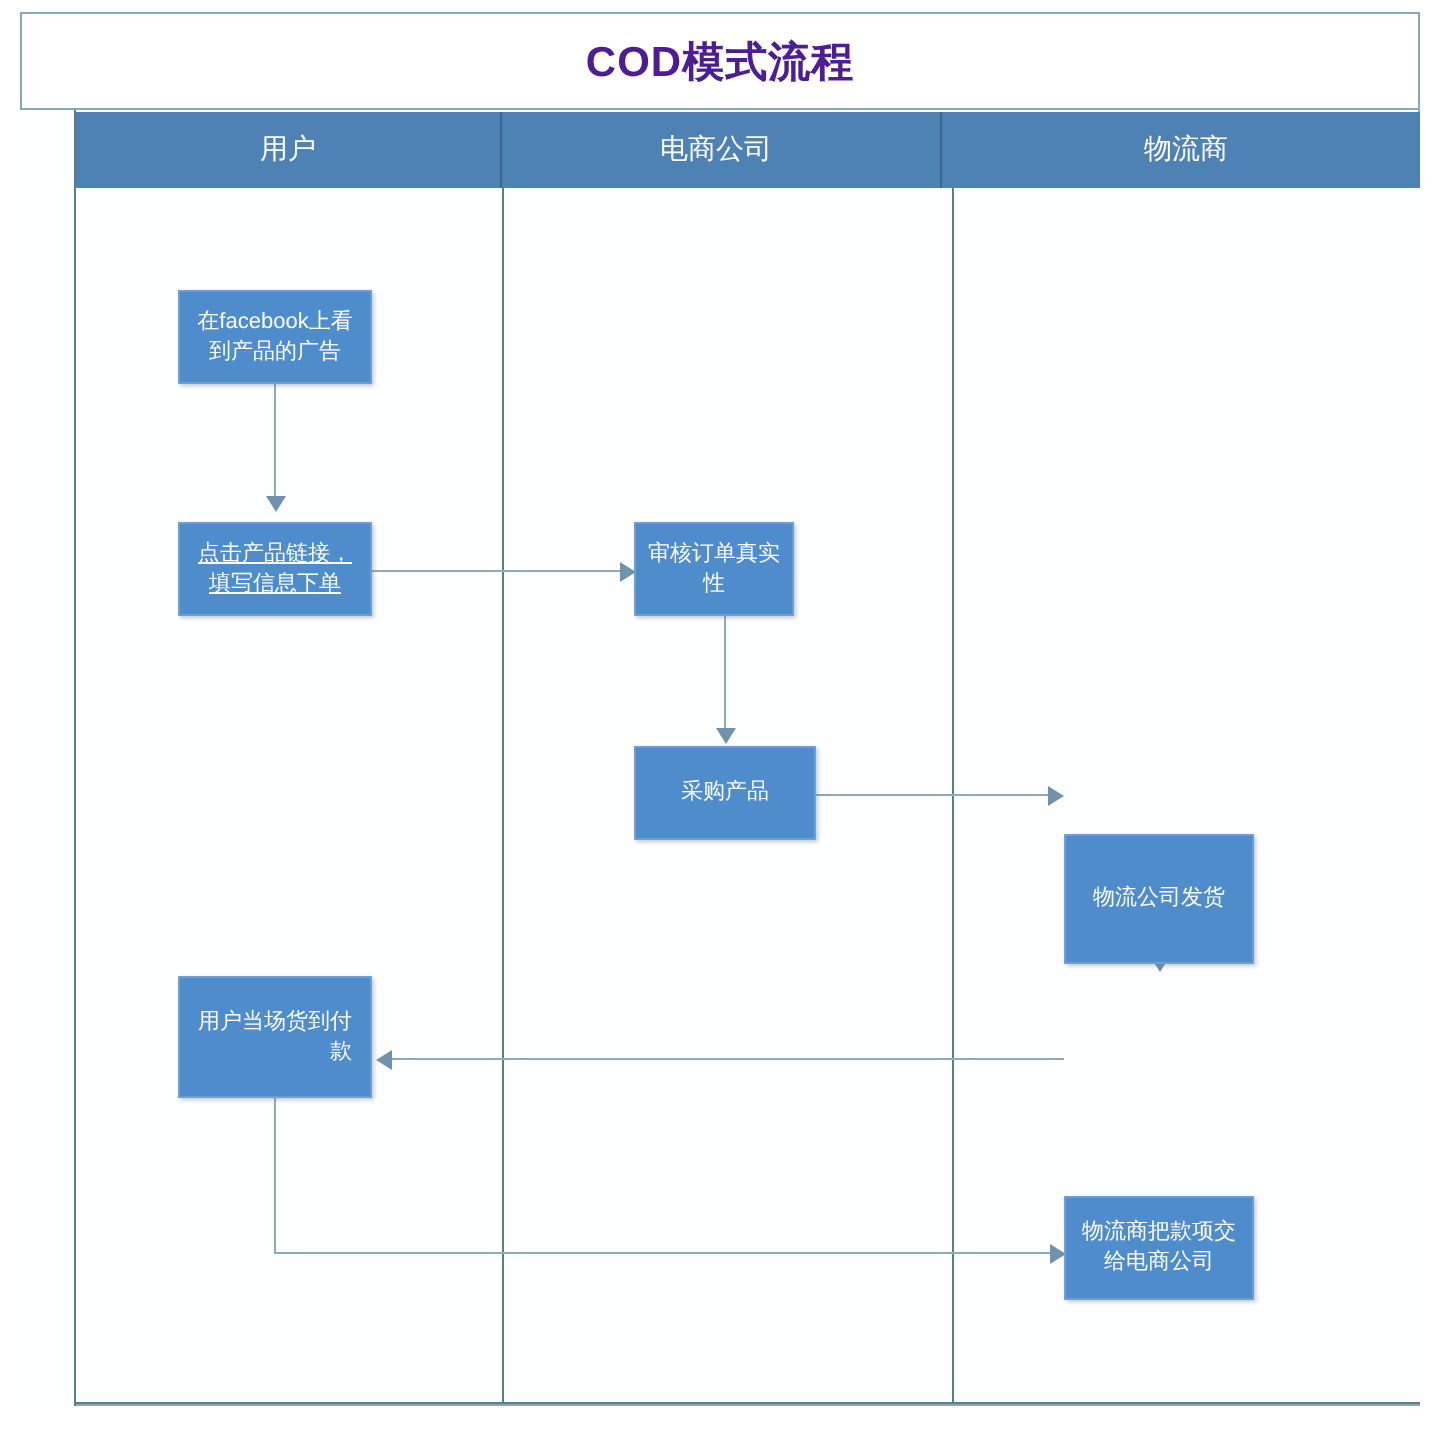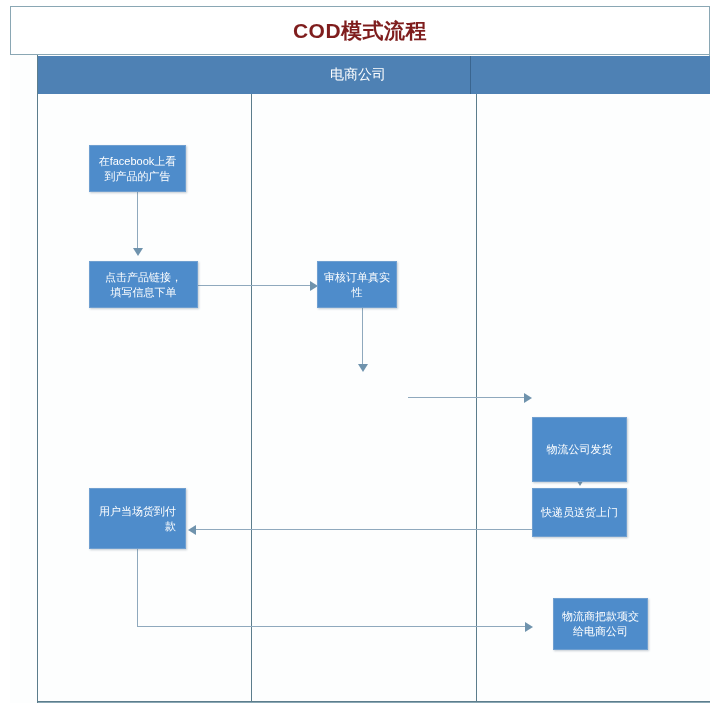--- a/index.html
+++ b/index.html
@@ -49,7 +49,7 @@
     justify-content: center;
   }
   .title-text {
-    color: #7f1d1d;
+    color: #4c1d95;
     font-size: 21px;
     font-weight: bold;
     letter-spacing: 0.5px;

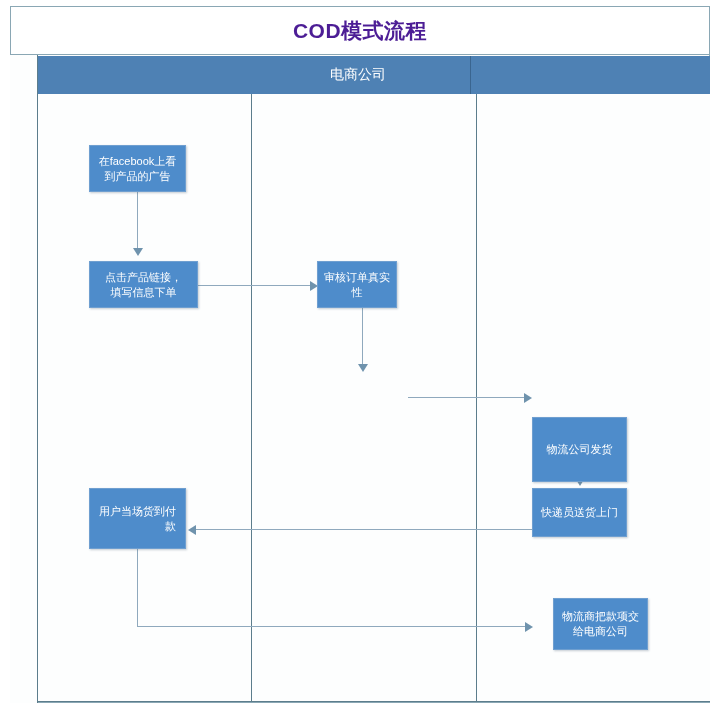--- a/index.html
+++ b/index.html
@@ -184,6 +184,7 @@
   <div class="spine"></div>
 
   <div class="lane-header-band">
+    <div class="lane-header h0">用户</div>
     <div class="lane-header h1">电商公司</div>
   </div>
 

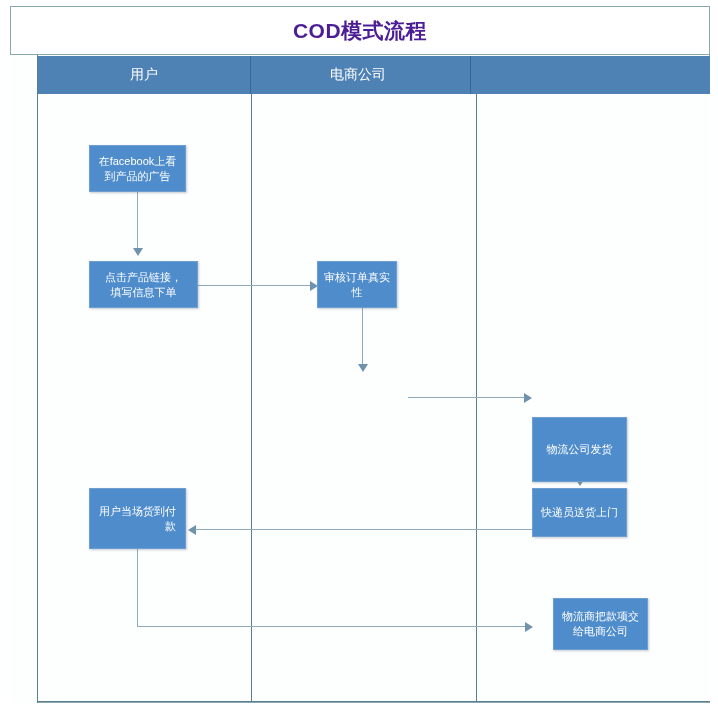--- a/index.html
+++ b/index.html
@@ -186,6 +186,7 @@
   <div class="lane-header-band">
     <div class="lane-header h0">用户</div>
     <div class="lane-header h1">电商公司</div>
+    <div class="lane-header h2">物流商</div>
   </div>
 
   <div class="lane-body">

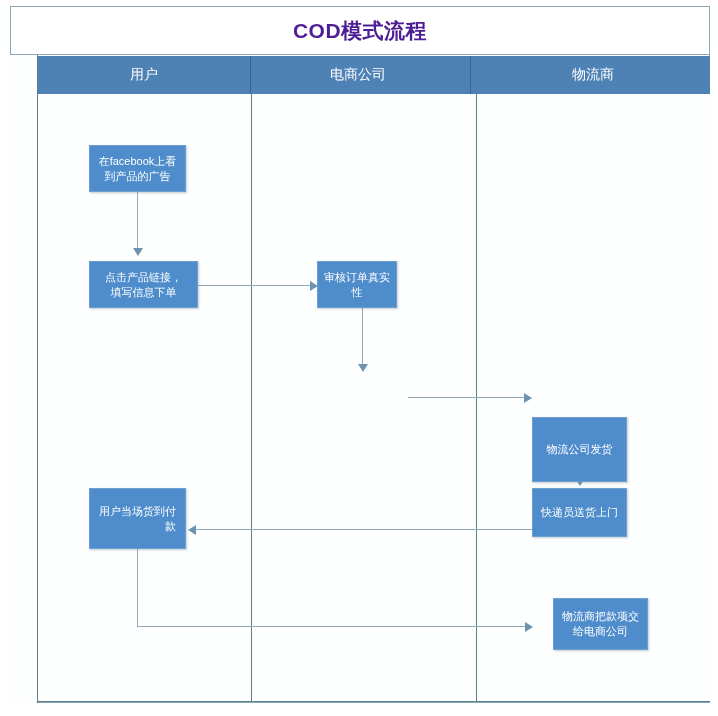--- a/index.html
+++ b/index.html
@@ -222,7 +222,7 @@
 到产品的广告</span>
   </div>
 
-  <div class="node" style="left:89px; top:261px; width:109px; height:47px;">
+  <div class="node" style="left:89px; top:261px; width:97px; height:47px;text-decoration:underline;">
     <span>点击产品链接，
 填写信息下单</span>
   </div>

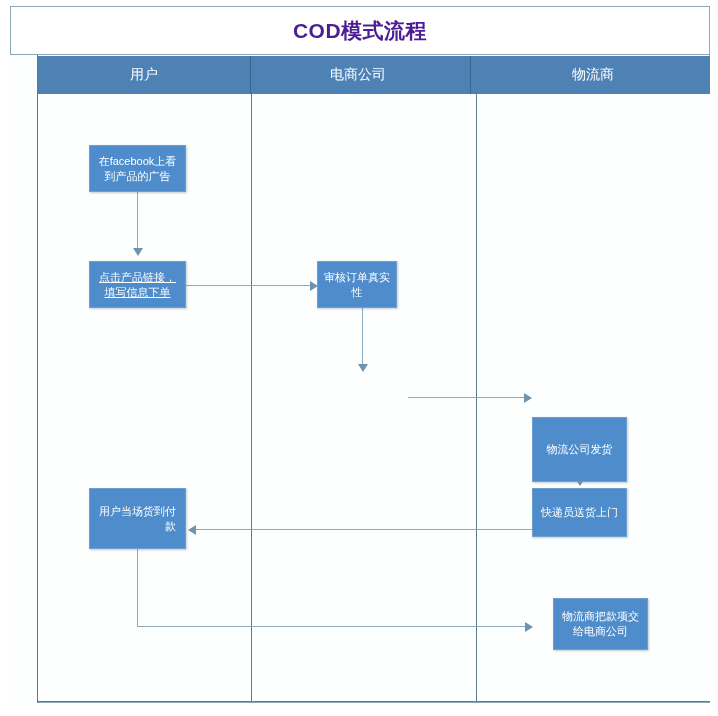--- a/index.html
+++ b/index.html
@@ -231,6 +231,9 @@
     <span>审核订单真实性</span>
   </div>
 
+  <div class="node" style="left:317px; top:373px; width:91px; height:47px;">
+    <span>采购产品</span>
+  </div>
 
   <div class="node" style="left:532px; top:373px; width:95px; height:65px;margin-top:44px;">
     <span>物流公司发货</span>

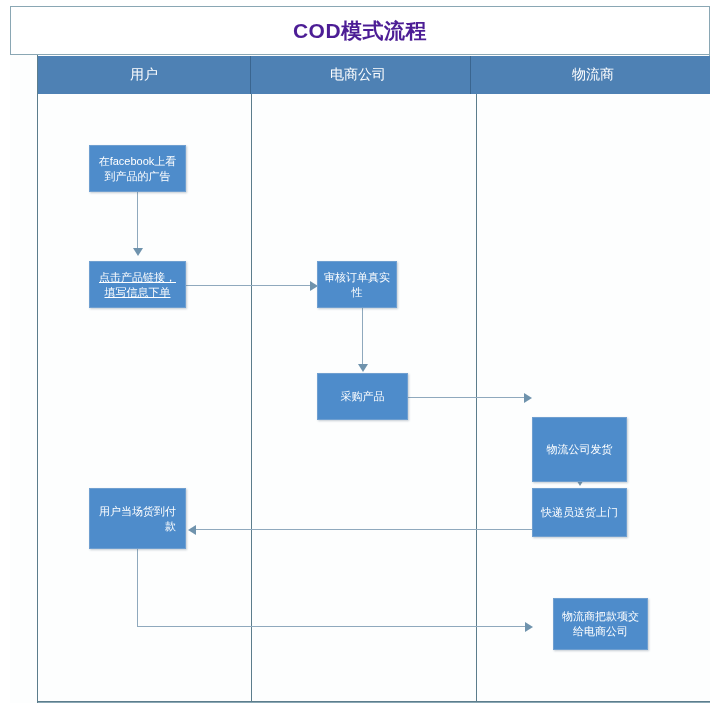--- a/index.html
+++ b/index.html
@@ -239,9 +239,6 @@
     <span>物流公司发货</span>
   </div>
 
-  <div class="node" style="left:532px; top:488px; width:95px; height:49px;">
-    <span>快递员送货上门</span>
-  </div>
 
   <div class="node" style="left:89px; top:488px; width:97px; height:61px;text-align:right;">
     <span>用户当场货到付

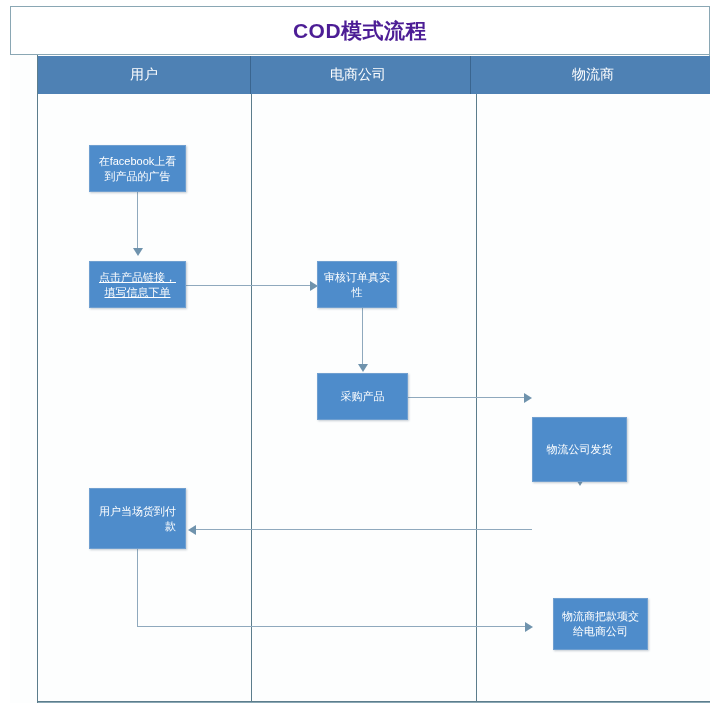--- a/index.html
+++ b/index.html
@@ -245,7 +245,7 @@
 款</span>
   </div>
 
-  <div class="node" style="left:532px; top:598px; width:95px; height:52px;margin-left:21px;">
+  <div class="node" style="left:532px; top:598px; width:95px; height:52px;">
     <span>物流商把款项交
 给电商公司</span>
   </div>

